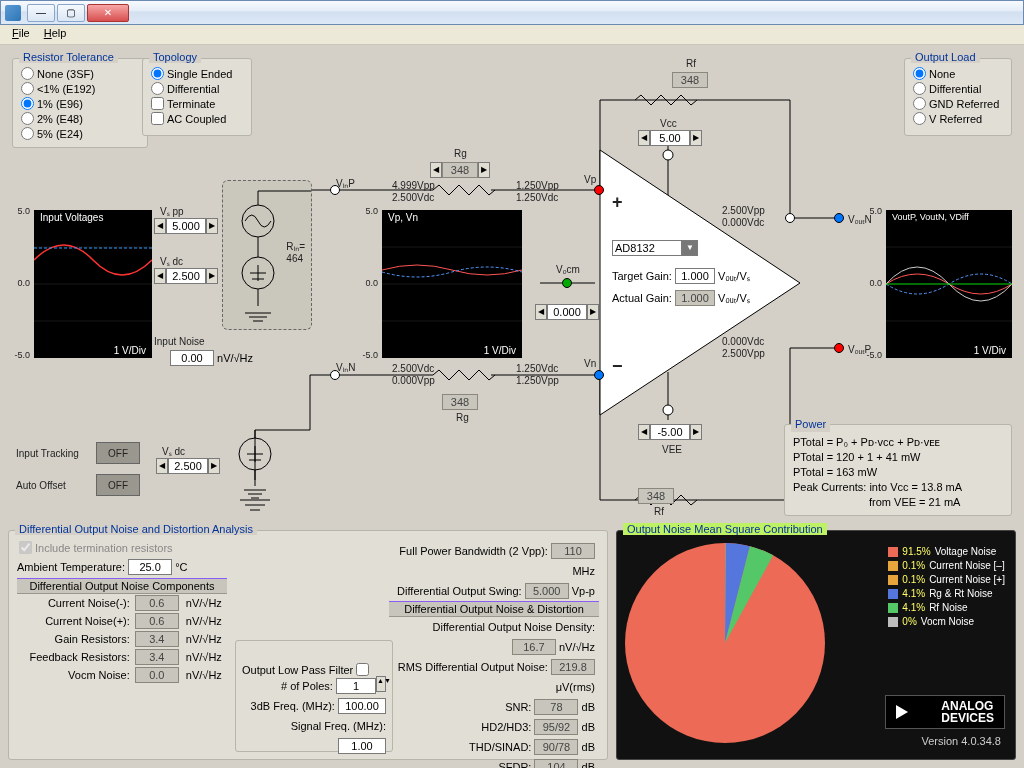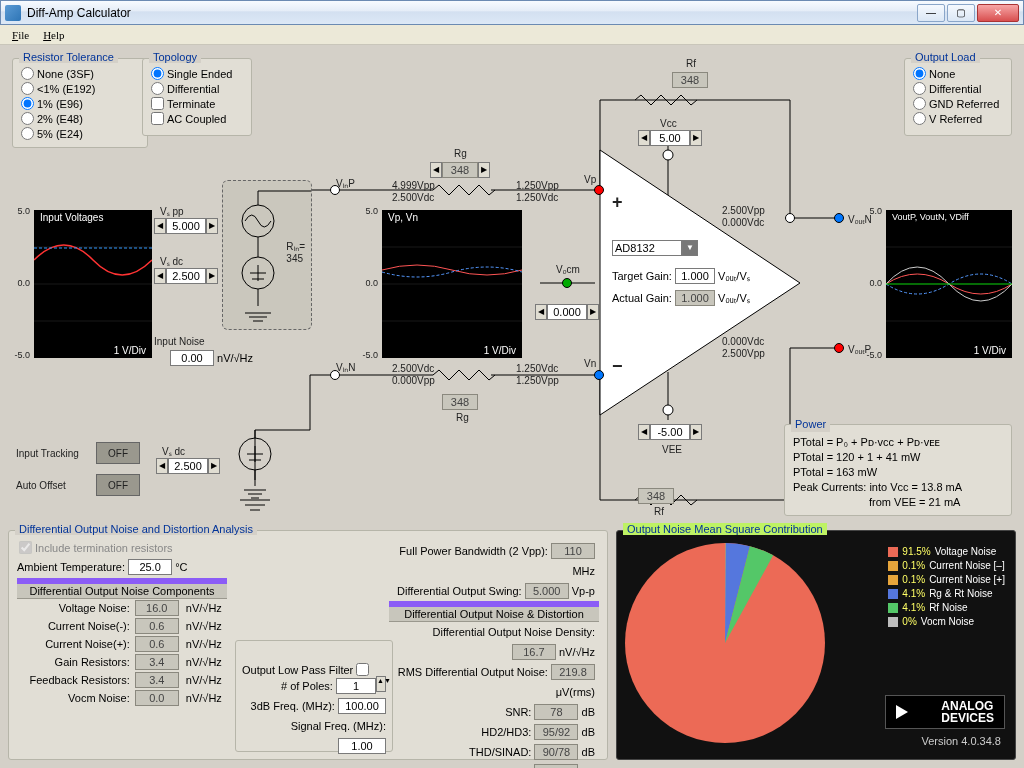--- a/index.html
+++ b/index.html
@@ -61,7 +61,6 @@
 
 <div class="titlebar">
   <div class="ico"></div>
-  <div class="title">Diff-Amp Calculator</div>
   <div class="winbtns">
     <div class="winbtn">—</div>
     <div class="winbtn">▢</div>

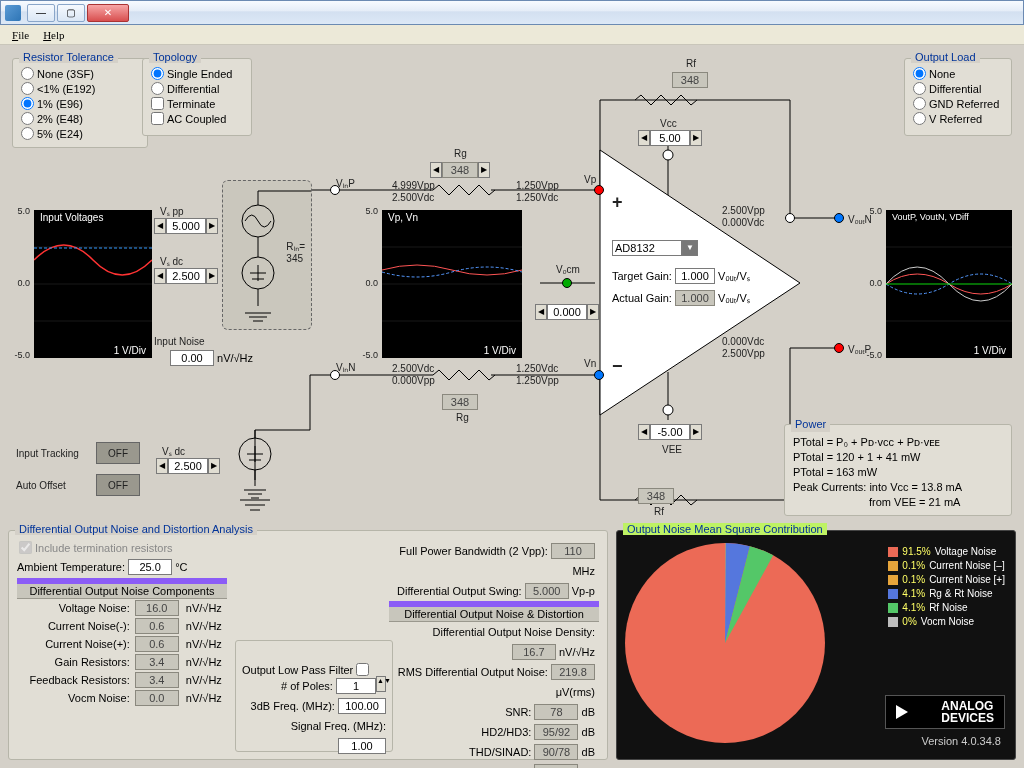--- a/index.html
+++ b/index.html
@@ -15,7 +15,7 @@
   .winbtn.close { background: linear-gradient(#f7a6a6,#d84f4f); border-color:#a33; color:#fff; width:42px;}
   
   
-  .menubar { height: 20px; background: #ece9d8; display: flex; align-items: center; padding: 0 6px; gap: 2px; border-bottom:1px solid #c9c6ba;font-family:Liberation Serif, serif;}
+  .menubar { height: 20px; background: #ece9d8; display: flex; align-items: flex-start; padding: 0 6px; gap: 2px; border-bottom:1px solid #c9c6ba;}
   .menubar span { padding: 2px 6px; }
   .menubar span u { text-decoration: underline; }
 

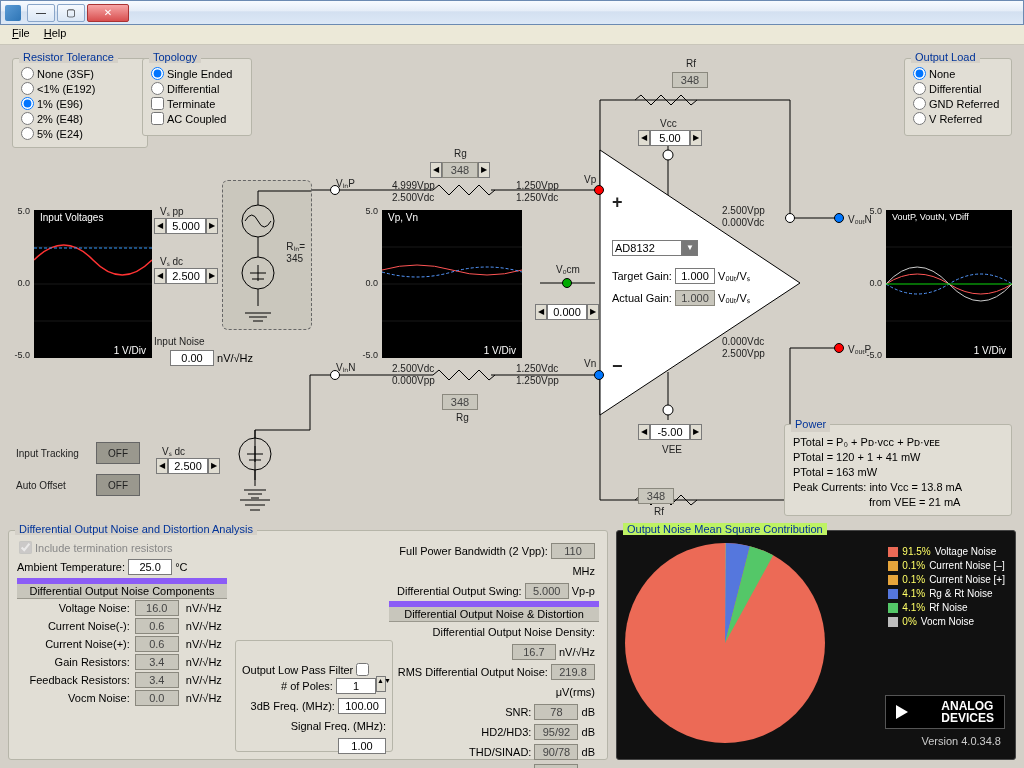--- a/index.html
+++ b/index.html
@@ -179,7 +179,7 @@
       <line x1="30" y1="140" x2="40" y2="140" stroke="#000"></line>
     <line x1="35" y1="10" x2="88" y2="10" stroke="#000"></line>
   </svg>
-  <div class="anno" style="right:6px;top:58px;"><span>Rᵢₙ=</span><br><span>345</span></div>
+  <div class="anno" style="right:6px;top:58px;"><span>Rᵢₙ=</span><br><span>464</span></div>
 </div>
 
 <div class="anno" style="left:154px;top:336px;">Input Noise</div>

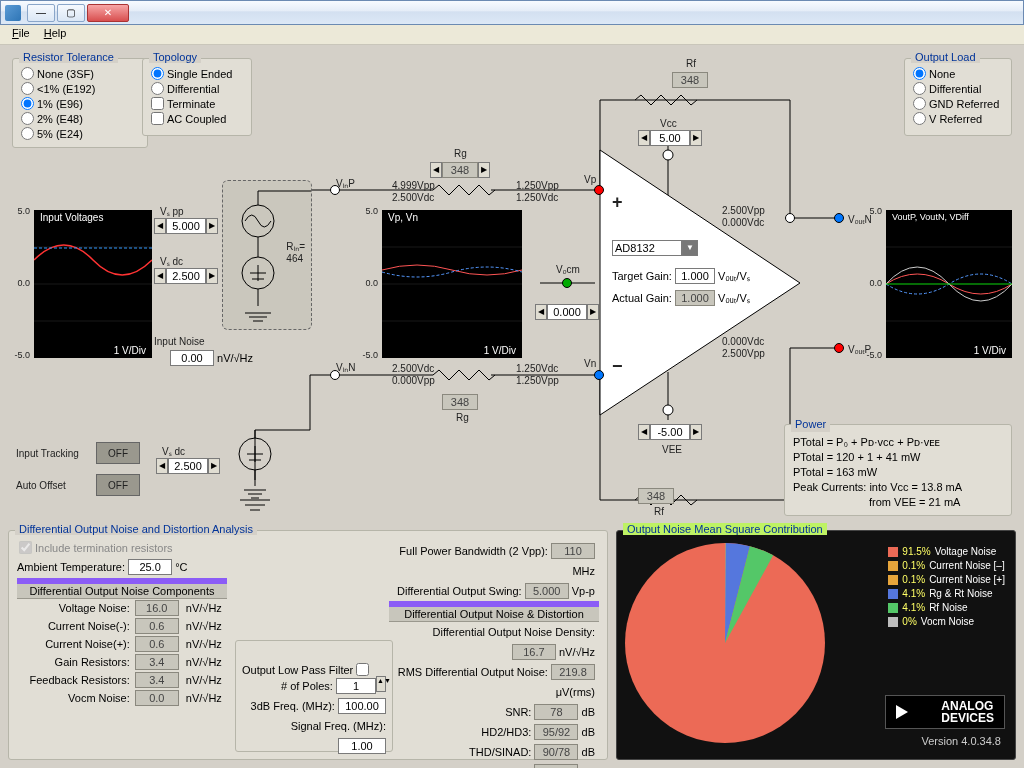--- a/index.html
+++ b/index.html
@@ -39,7 +39,7 @@
   .lbl { font-size:11px; }
   .valbox { border:1px solid #8a887e; background:#c8c6bc; color:#444; text-align:center; width:44px; height:16px; display:inline-block; line-height:14px; font-size:11px;}
   .whitebox { border:1px solid #7a7a7a; background:#fff; text-align:center; display:inline-block; height:16px; line-height:14px; font-size:11px;}
-  .section-hdr { background:#c8c6bc; border-top:6px solid #8b5cf6; border-bottom:1px solid #9a988e; padding:1px 4px; font-size:11px; text-align:center; }
+  .section-hdr { background:#c8c6bc; border-top:1px solid #8b5cf6; border-bottom:1px solid #9a988e; padding:1px 4px; font-size:11px; text-align:center; }
 
   .pie-legend { color:#fff; font-size:10px; }
   .pie-legend .row { display:flex; align-items:center; gap:4px; line-height:14px;}

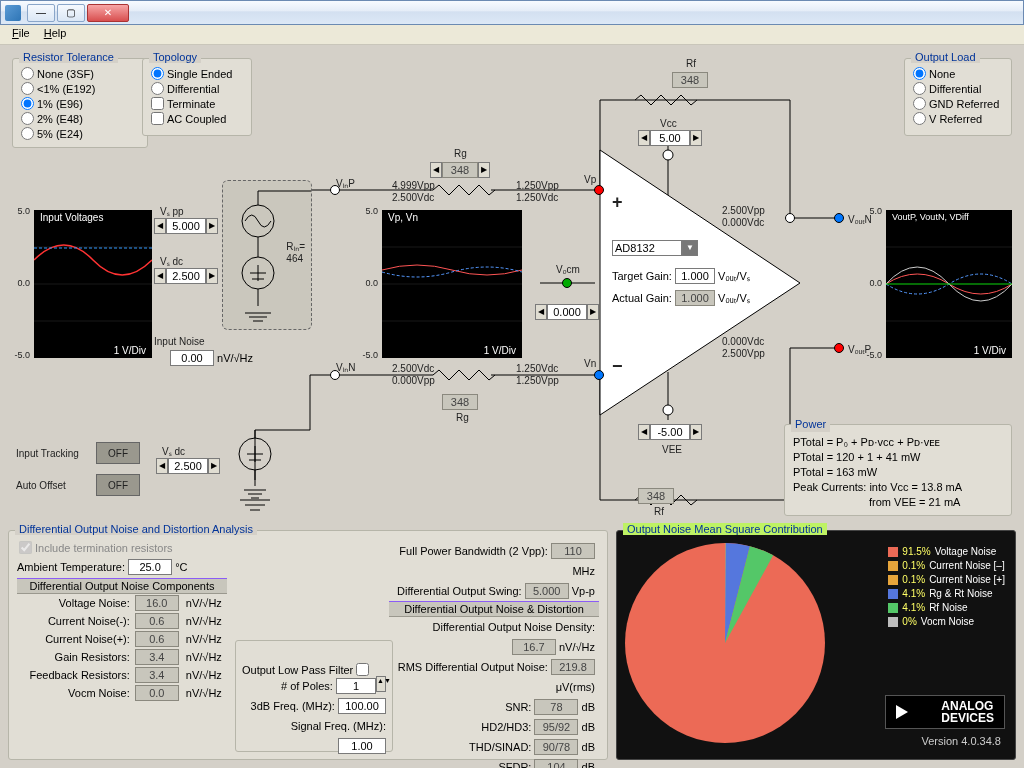--- a/index.html
+++ b/index.html
@@ -344,11 +344,6 @@
       <div class="section-hdr">Differential Output Noise Components</div>
       <table style="width:100%; font-size:11px; border-collapse:collapse;">
         <tbody>
-            <tr>
-              <td style="text-align:right;padding-right:4px"><span>Voltage Noise:</span></td>
-              <td><span class="valbox">16.0</span></td>
-              <td><span>nV/√Hz</span></td>
-            </tr>
         <tr>
               <td style="text-align:right;padding-right:4px"><span>Current Noise(-):</span></td>
               <td><span class="valbox">0.6</span></td>

